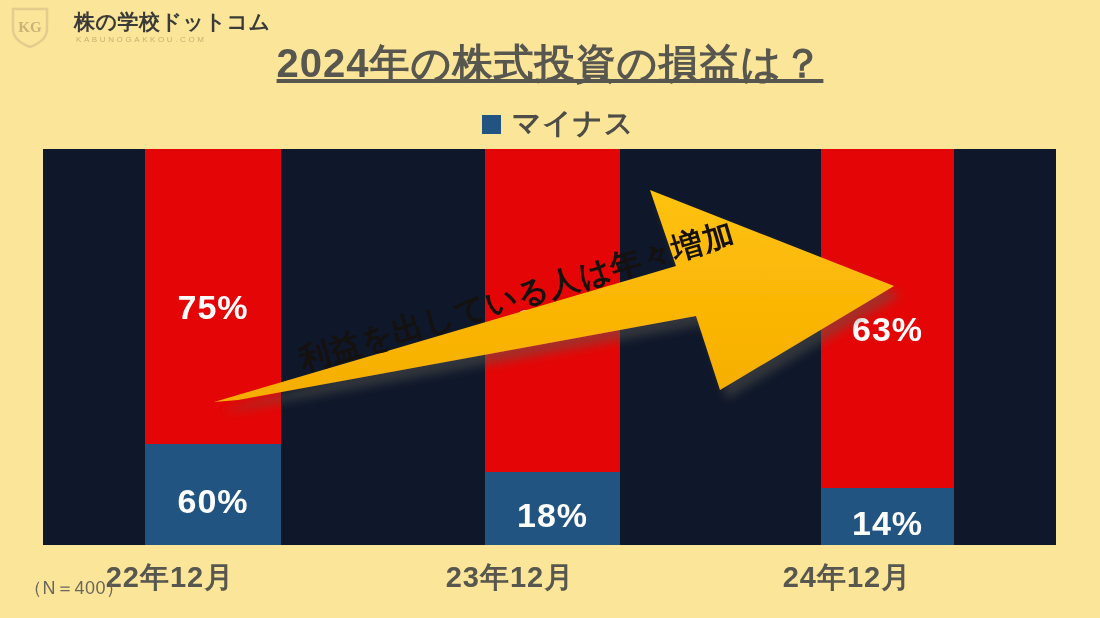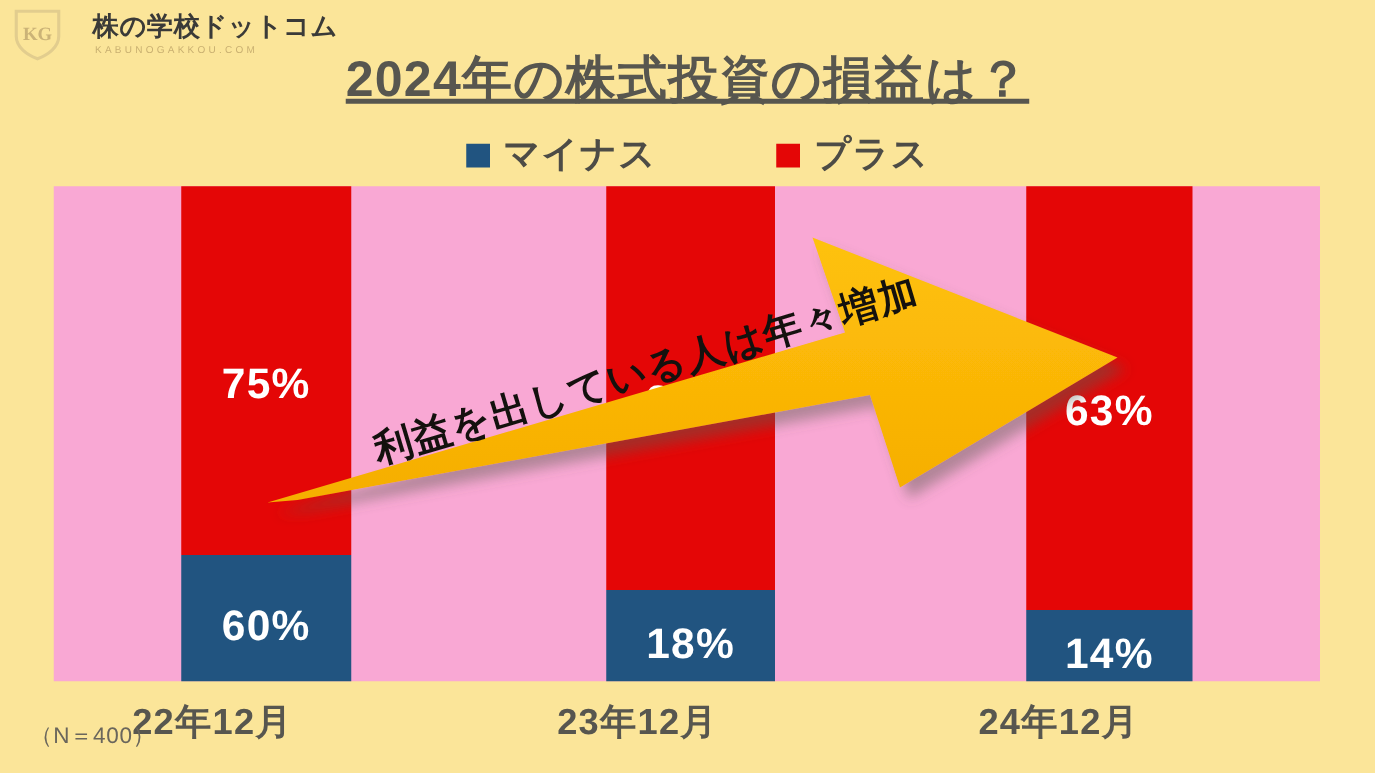--- a/index.html
+++ b/index.html
@@ -186,10 +186,6 @@
   <div class="legend-item">
     <span class="legend-swatch" style="background:#215480"></span>
     <span class="legend-label">マイナス</span>
-  </div>
-  <div class="legend-item">
-    <span class="legend-swatch" style="background:#e40606"></span>
-    <span class="legend-label">プラス</span>
   </div>
 </div>
 

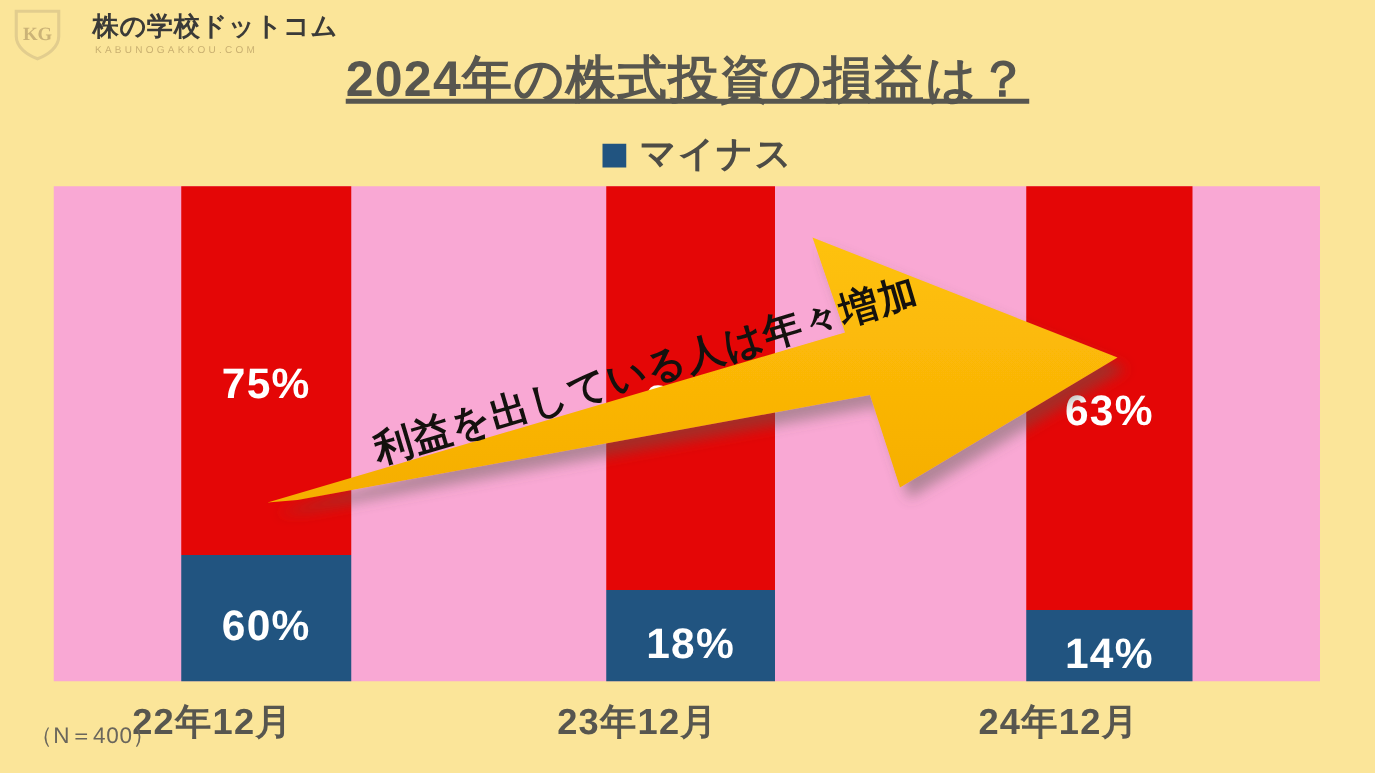--- a/index.html
+++ b/index.html
@@ -99,7 +99,7 @@
     position: absolute;
     left: 43px; top: 149px;
     width: 1013px; height: 396px;
-    background: #f9a8d4;
+    background: #0f172a;
   }
   .bar-slot {
     position: absolute;

